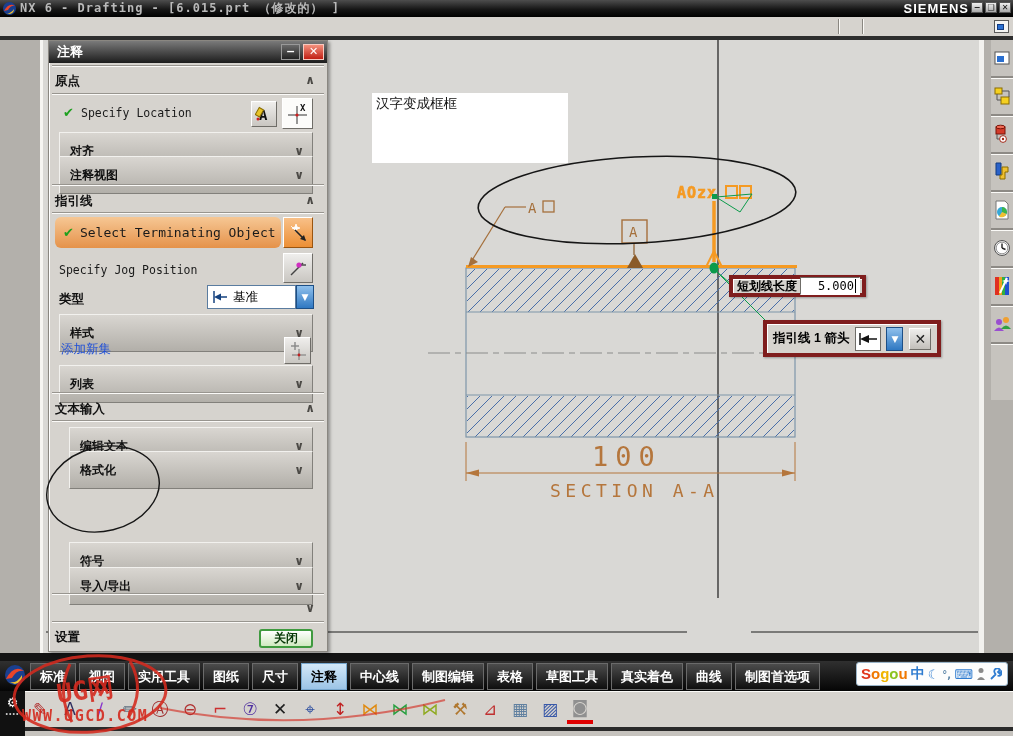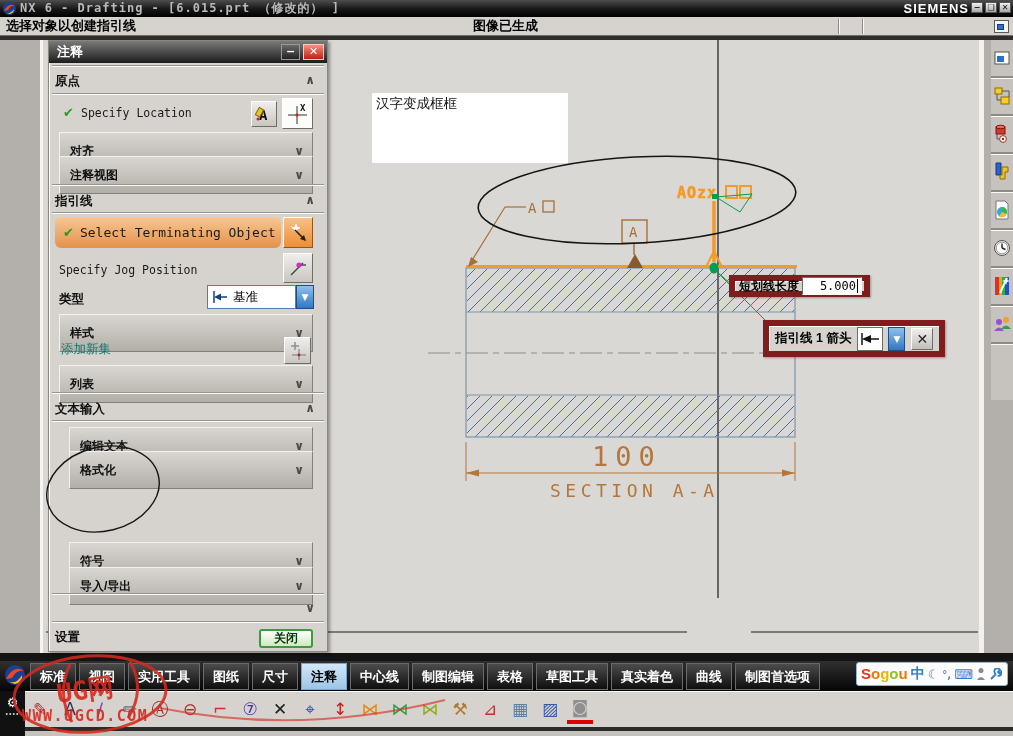--- a/index.html
+++ b/index.html
@@ -140,10 +140,6 @@
     <div class="wbtn" style="right:2px">✕</div>
   </div>
 
-  <div id="cuebar" class="abs">
-    <span style="margin-left:6px">选择对象以创建指引线</span>
-    <span style="position:absolute;left:473px">图像已生成</span>
-  </div>
   <div class="vsep abs" style="left:838px"></div>
   <div class="vsep abs" style="left:862px"></div>
   <div id="clipicon" class="abs">

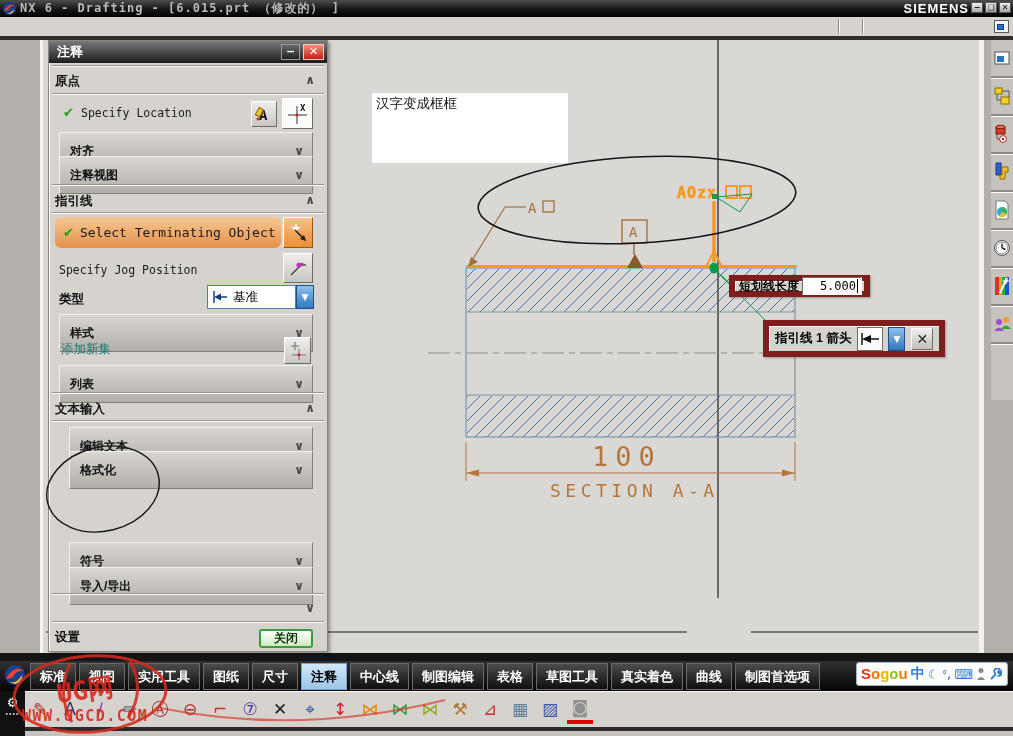--- a/index.html
+++ b/index.html
@@ -77,7 +77,7 @@
   .gray { color:#0f766e; }
 
   
-  .widget { position:absolute; z-index:12; background:#d6d3ce; border:6px solid #7f1d1d;
+  .widget { position:absolute; z-index:12; background:#d6d3ce; border:4px solid #7f1d1d;
     box-shadow:1px 1px 0 #fff inset, 1px 1px 2px rgba(0,0,0,.3); display:flex; align-items:center; }
   #dash-widget { left:729px; top:275px; height:22px; padding:0 2px 0 4px; font:bold 12px "Liberation Sans",sans-serif; }
   #dash-input { width:60px; height:18px; background:#fff; margin-left:3px;

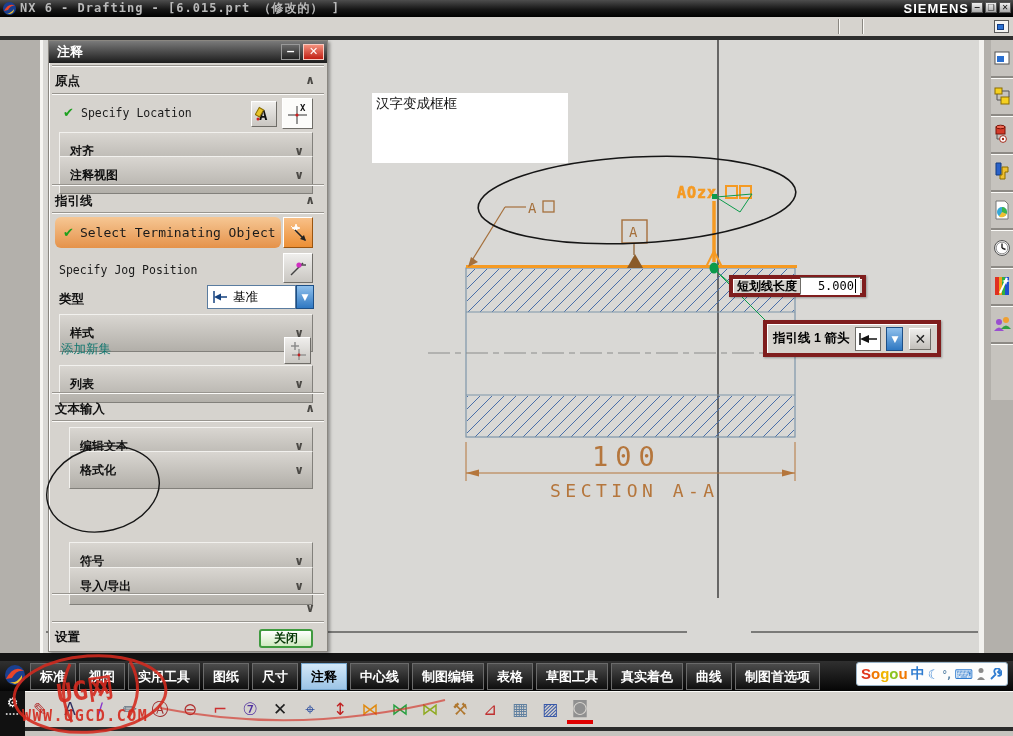--- a/index.html
+++ b/index.html
@@ -74,7 +74,7 @@
   #btn-close { position:absolute; left:210px; top:588px; width:54px; height:19px;
     background:linear-gradient(180deg,#ffffff,#cfe9c0); border:2px solid #3f9a3f; border-radius:3px;
     font:bold 12px "Liberation Sans",sans-serif; color:#0a3a0a; display:flex; align-items:center; justify-content:center; }
-  .gray { color:#0f766e; }
+  .gray { color:#1d4ed8; }
 
   
   .widget { position:absolute; z-index:12; background:#d6d3ce; border:4px solid #7f1d1d;

